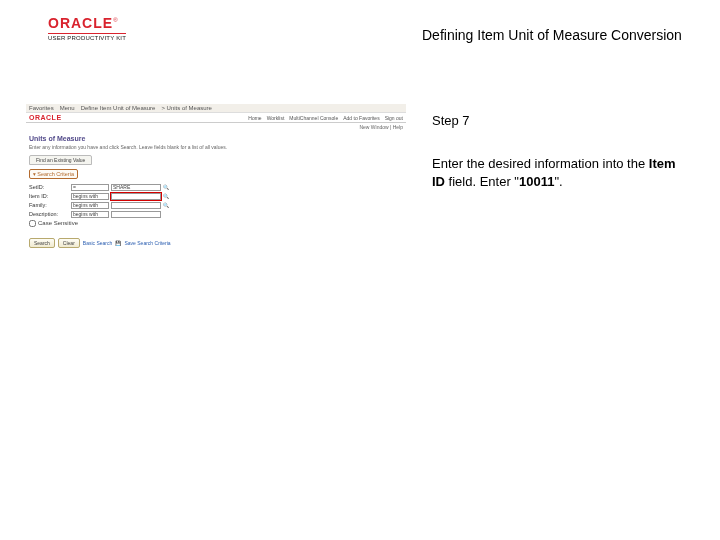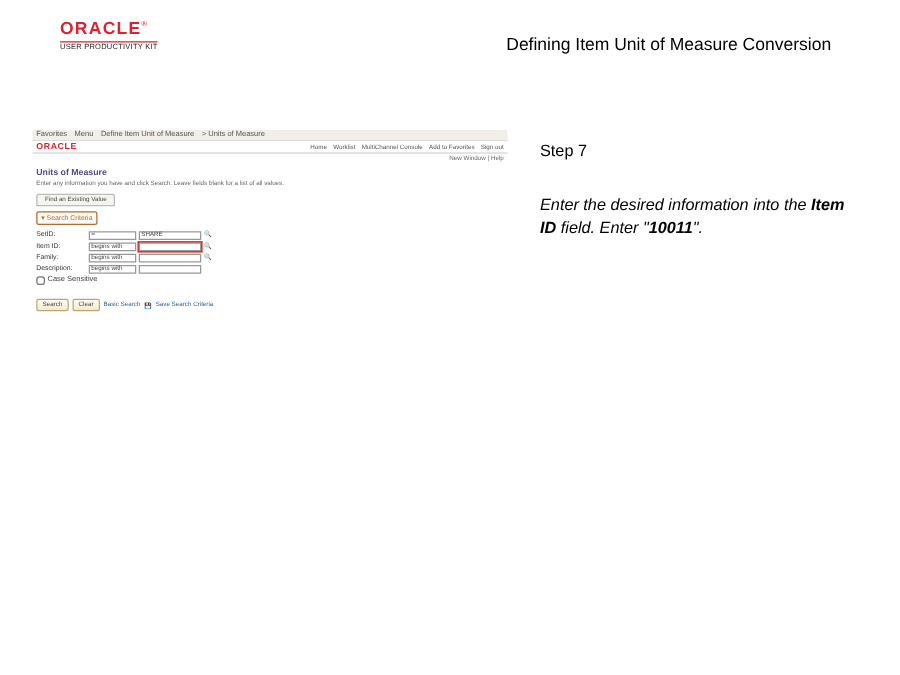--- a/index.html
+++ b/index.html
@@ -11,7 +11,7 @@
   .logo-underline { border-top: 1.5px solid #d9232e; width: 78px; margin-top: 1px; }
   .logo-sub { font-size: 6px; color: #222; letter-spacing: 0.2px; margin-top: 1px; }
 
-  .page-title { position: absolute; top: 27px; left: 405px; font-size: 14px; color: #000; }
+  .page-title { position: absolute; top: 27px; left: 422px; font-size: 14px; color: #000; }
 
   .screenshot { position: absolute; top: 104px; left: 26px; width: 380px; height: 170px; border: 0 solid #ccc; font-size: 6px; color: #444; }
   .nav1 { background: #f2efe9; height: 9px; border-bottom: 1px solid #ddd; padding: 1px 3px; display: flex; gap: 6px; }

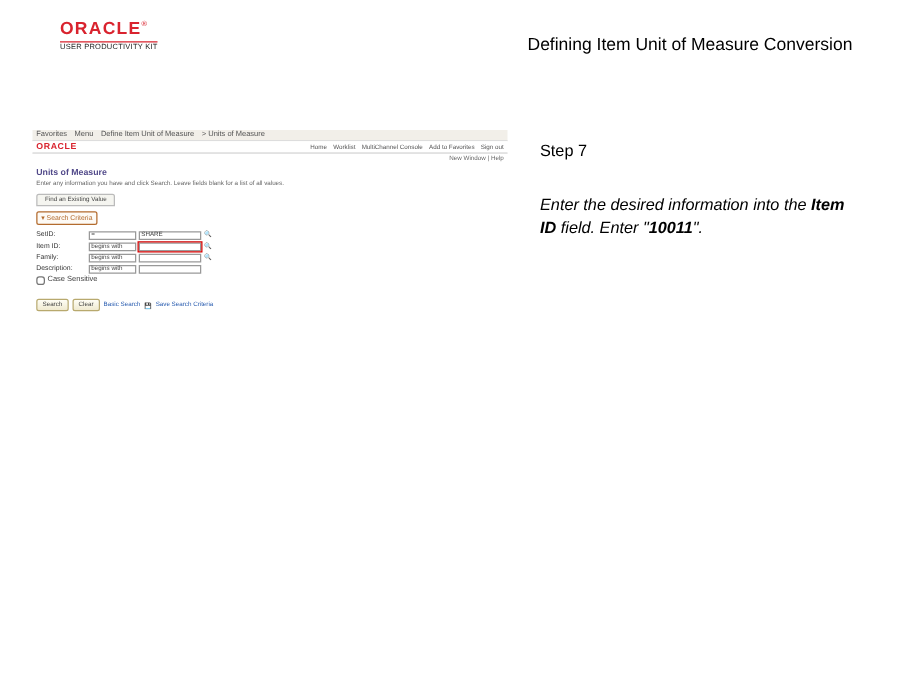--- a/index.html
+++ b/index.html
@@ -41,7 +41,7 @@
   .link { color: #2a5db0; font-size: 5px; }
 
   .step-label { position: absolute; top: 113px; left: 432px; font-size: 13px; color: #000; }
-  .instruction { position: absolute; top: 155px; left: 432px; width: 260px; font-size: 13px; color: #000; line-height: 1.35; font-style: italic; }
+  .instruction { position: absolute; top: 155px; left: 432px; width: 260px; font-size: 13px; color: #000; line-height: 1.35; }
   .instruction .bold { font-weight: bold; }
 </style>
 </head>

